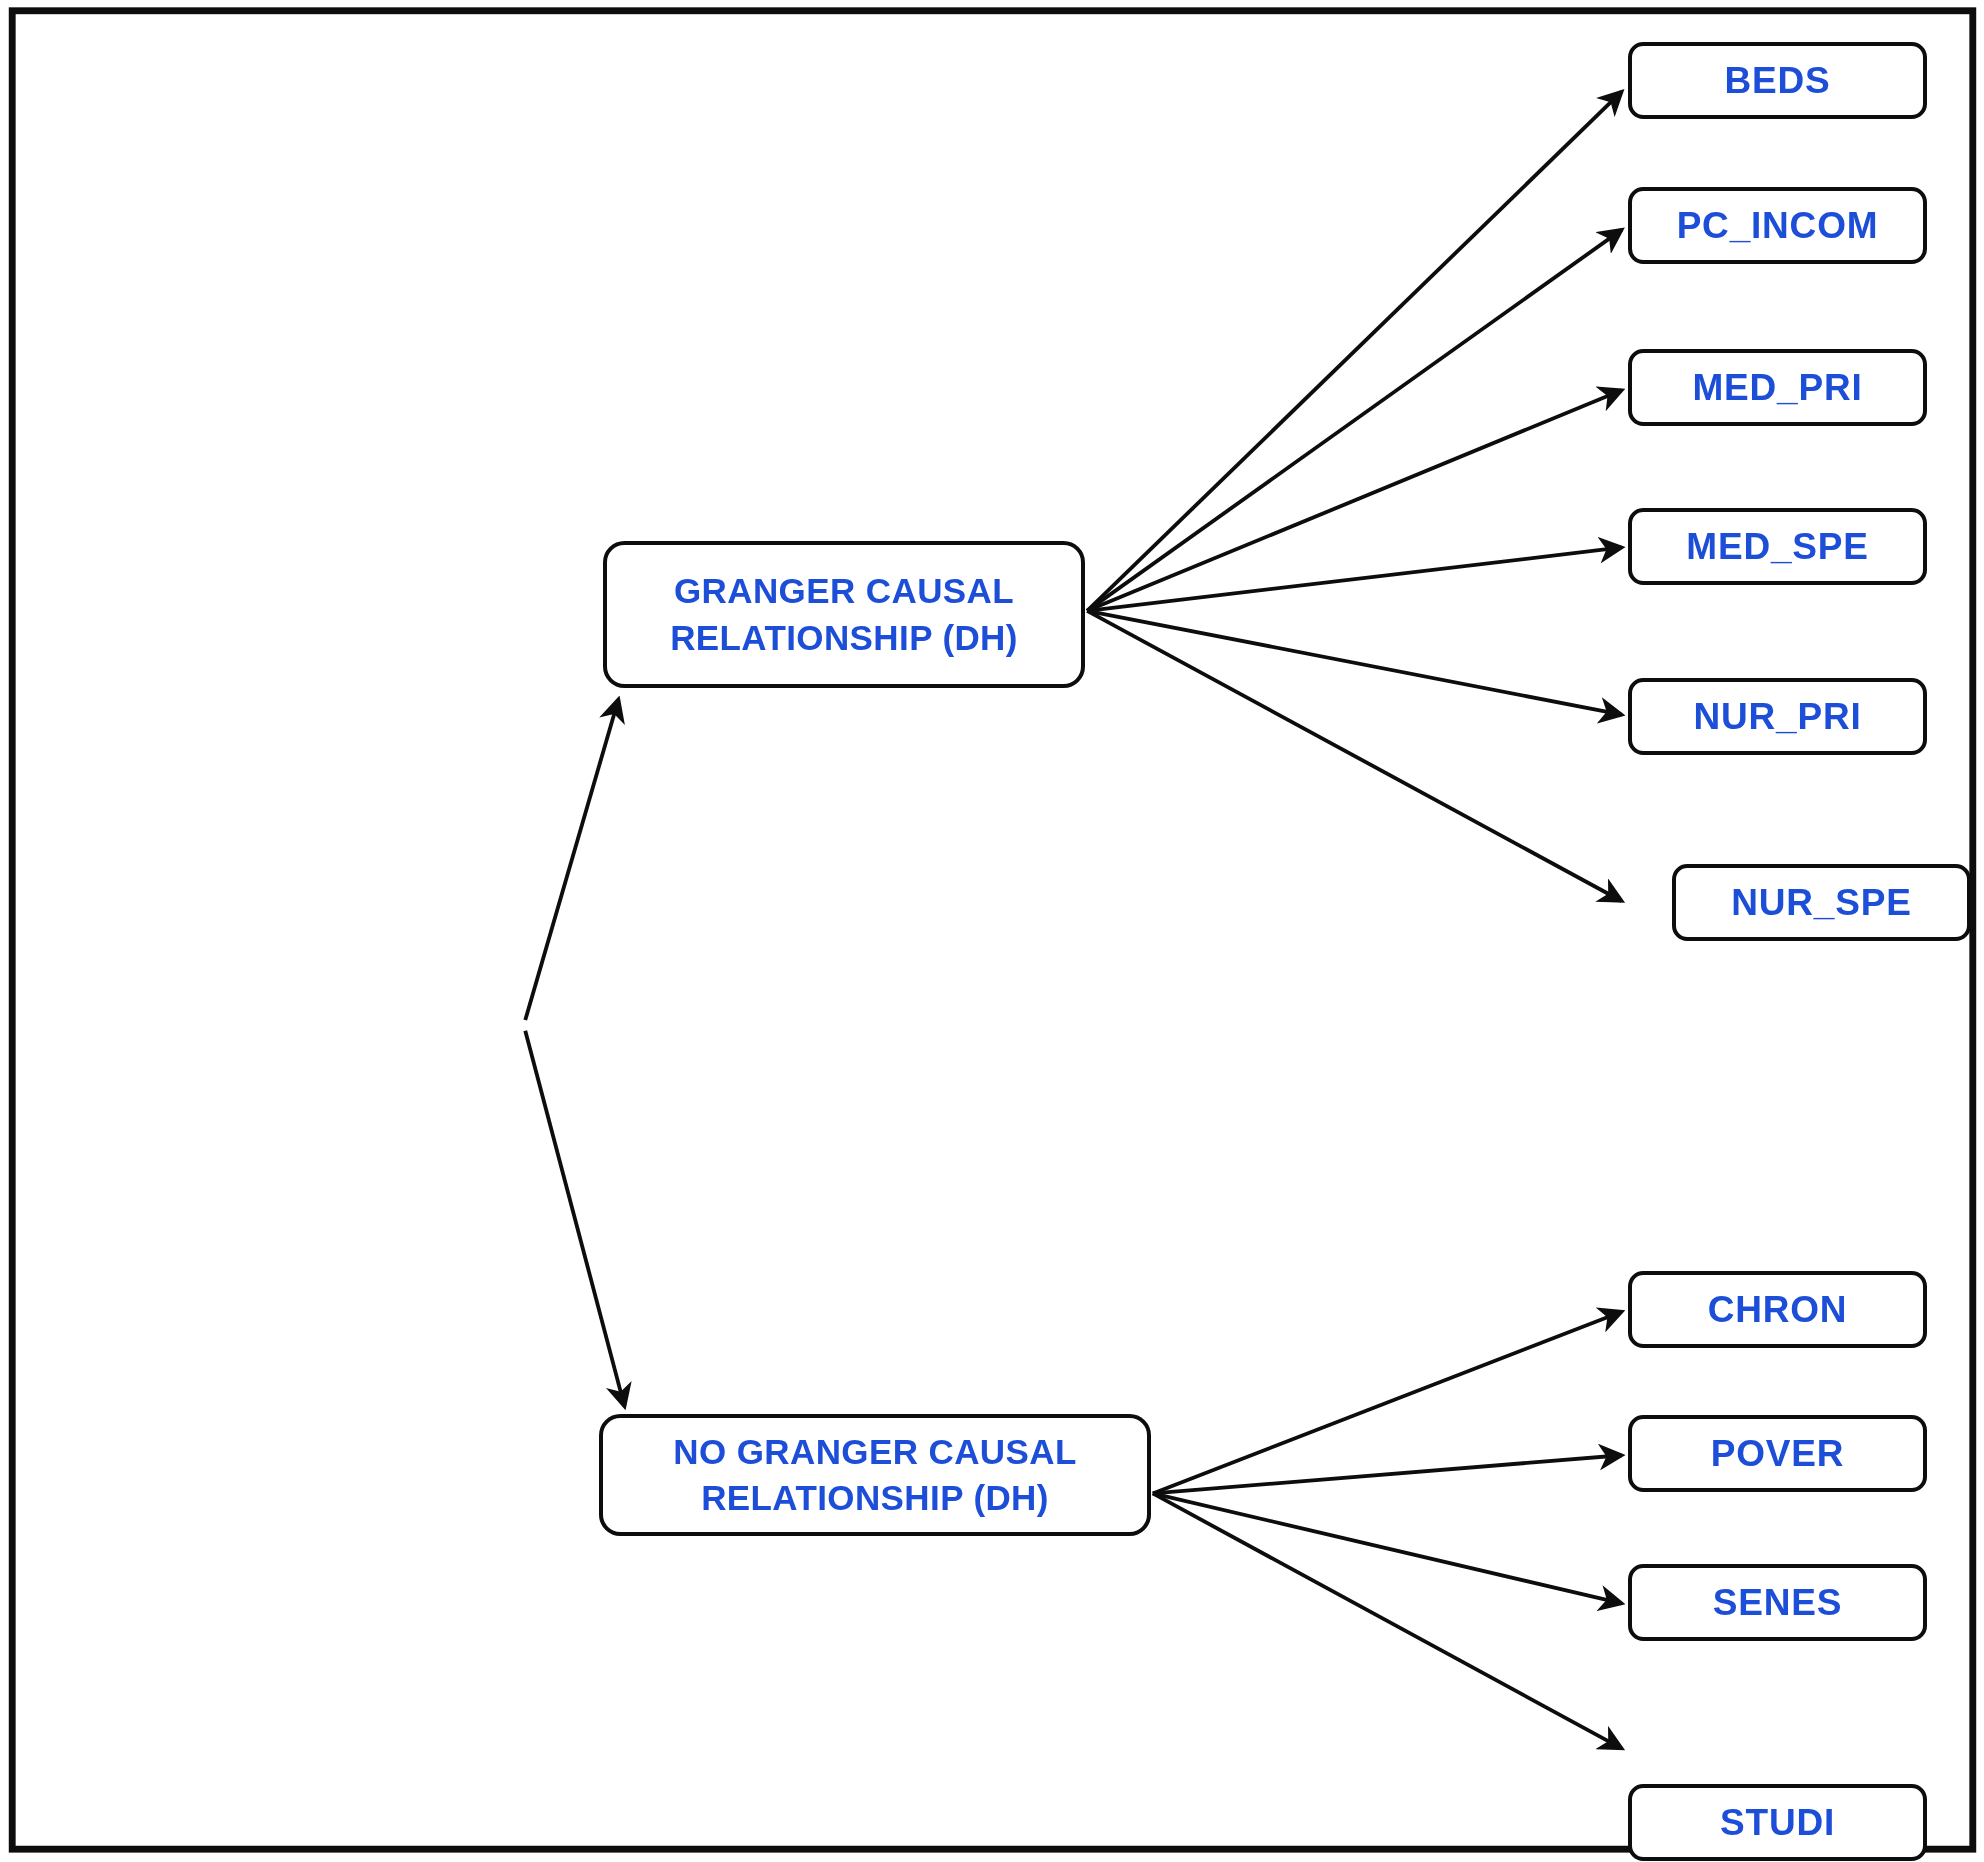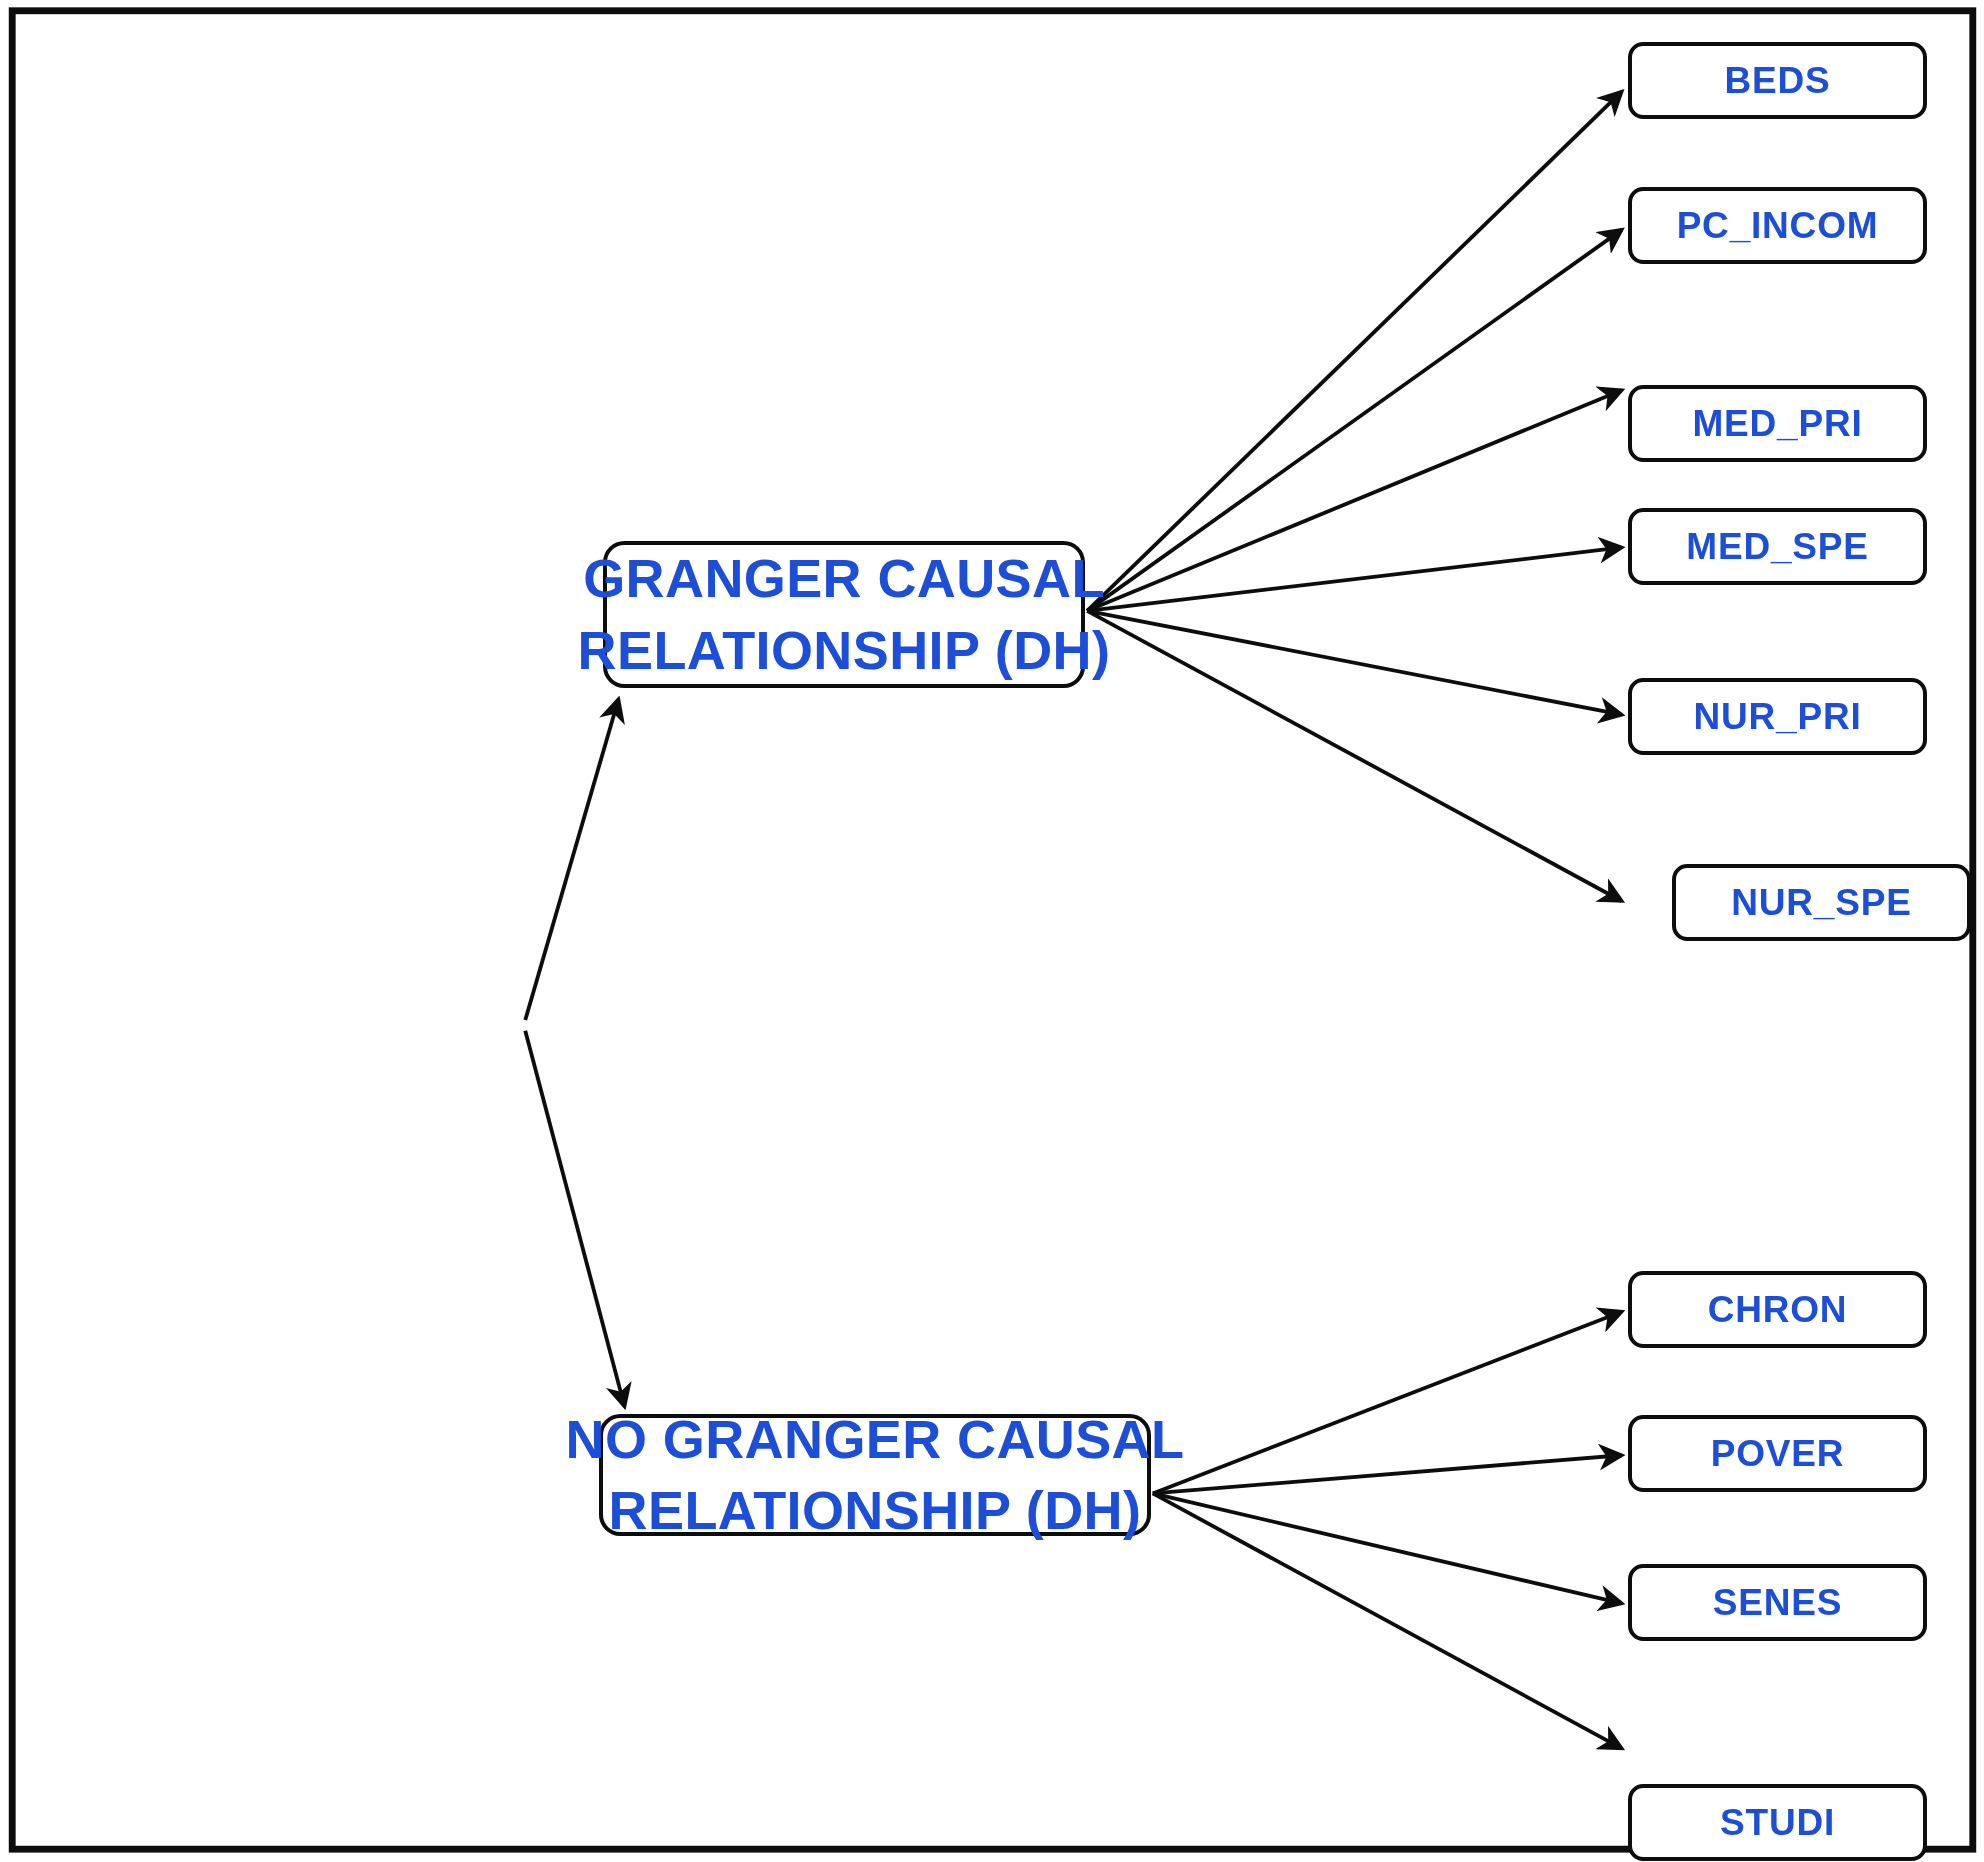--- a/index.html
+++ b/index.html
@@ -59,7 +59,7 @@
   
   #leaf-beds     { top: 42px;   }
   #leaf-pc-incom { top: 187px;  }
-  #leaf-med-pri  { top: 349px; margin-top: 36px;  }
+  #leaf-med-pri  { top: 349px;  }
   #leaf-med-spe  { top: 508px;  }
   #leaf-nur-pri  { top: 678px;  }
   #leaf-nur-spe  { top: 864px; margin-left: 44px; }

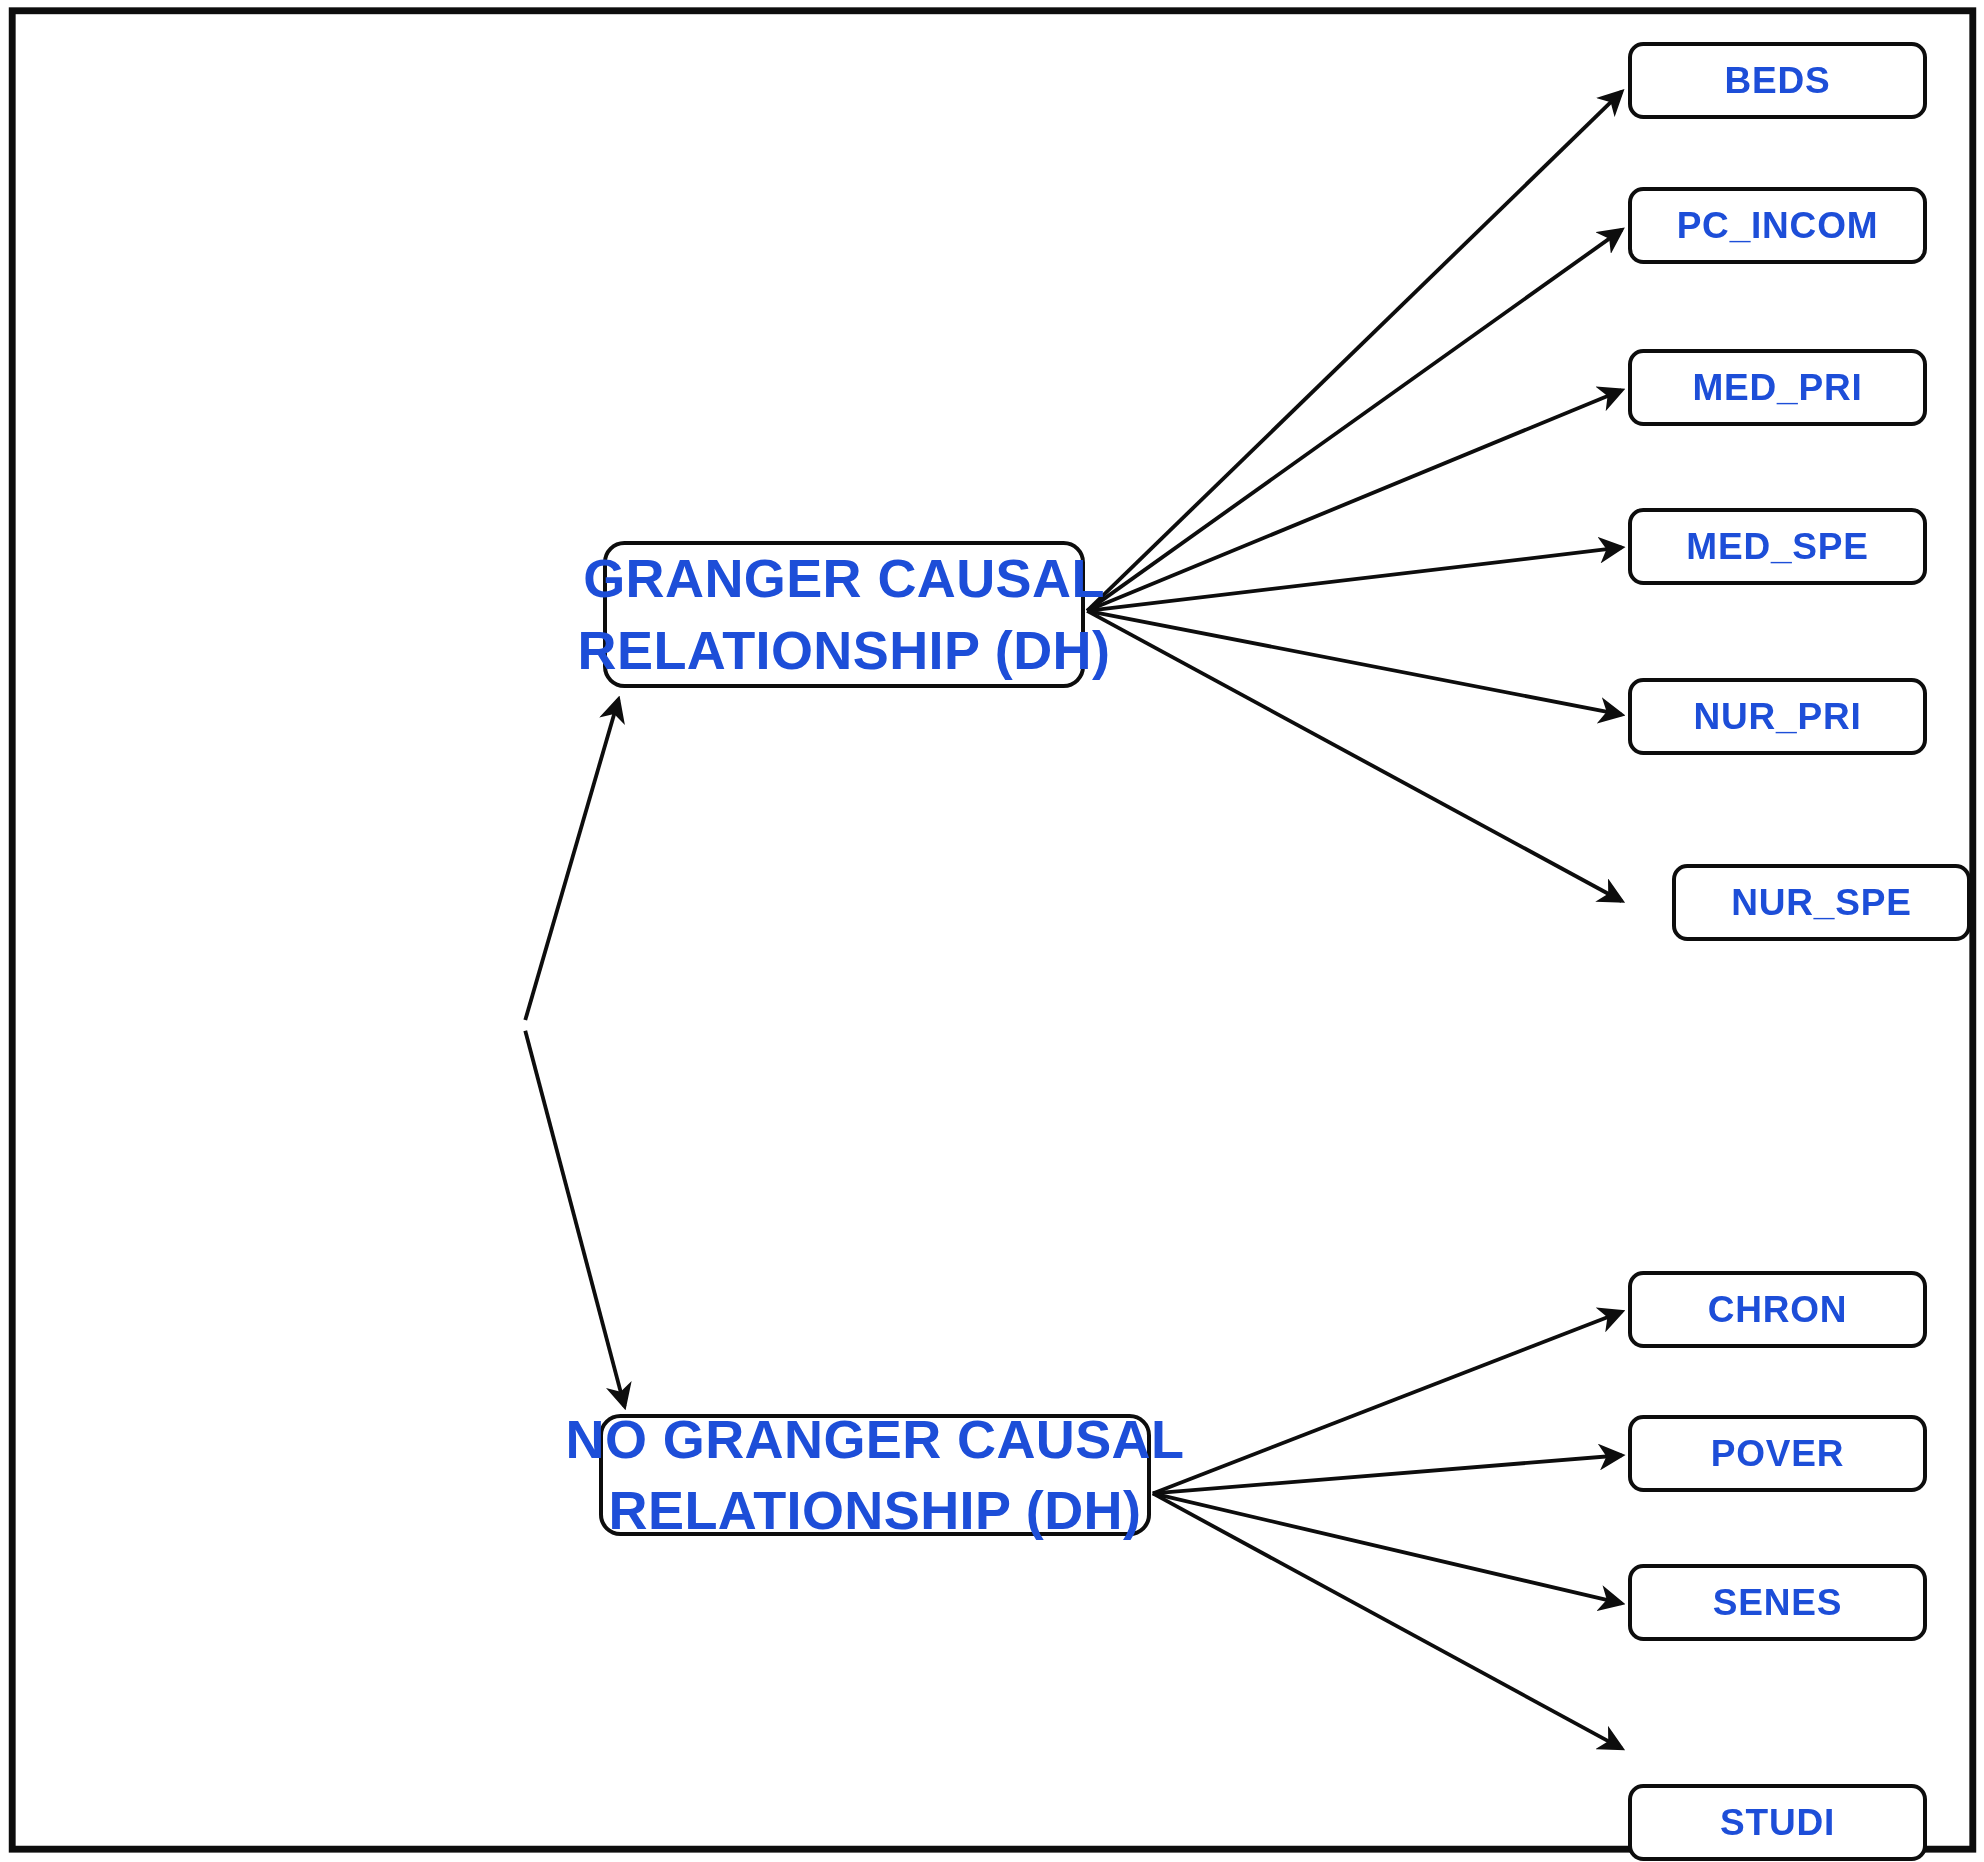--- a/index.html
+++ b/index.html
@@ -37,7 +37,7 @@
   }
   .node.big {
     border-radius: 21.4px;
-    font-size: 54px;
+    font-size: 35px;
     line-height: 1.32;
     letter-spacing: 0.4px;
   }

